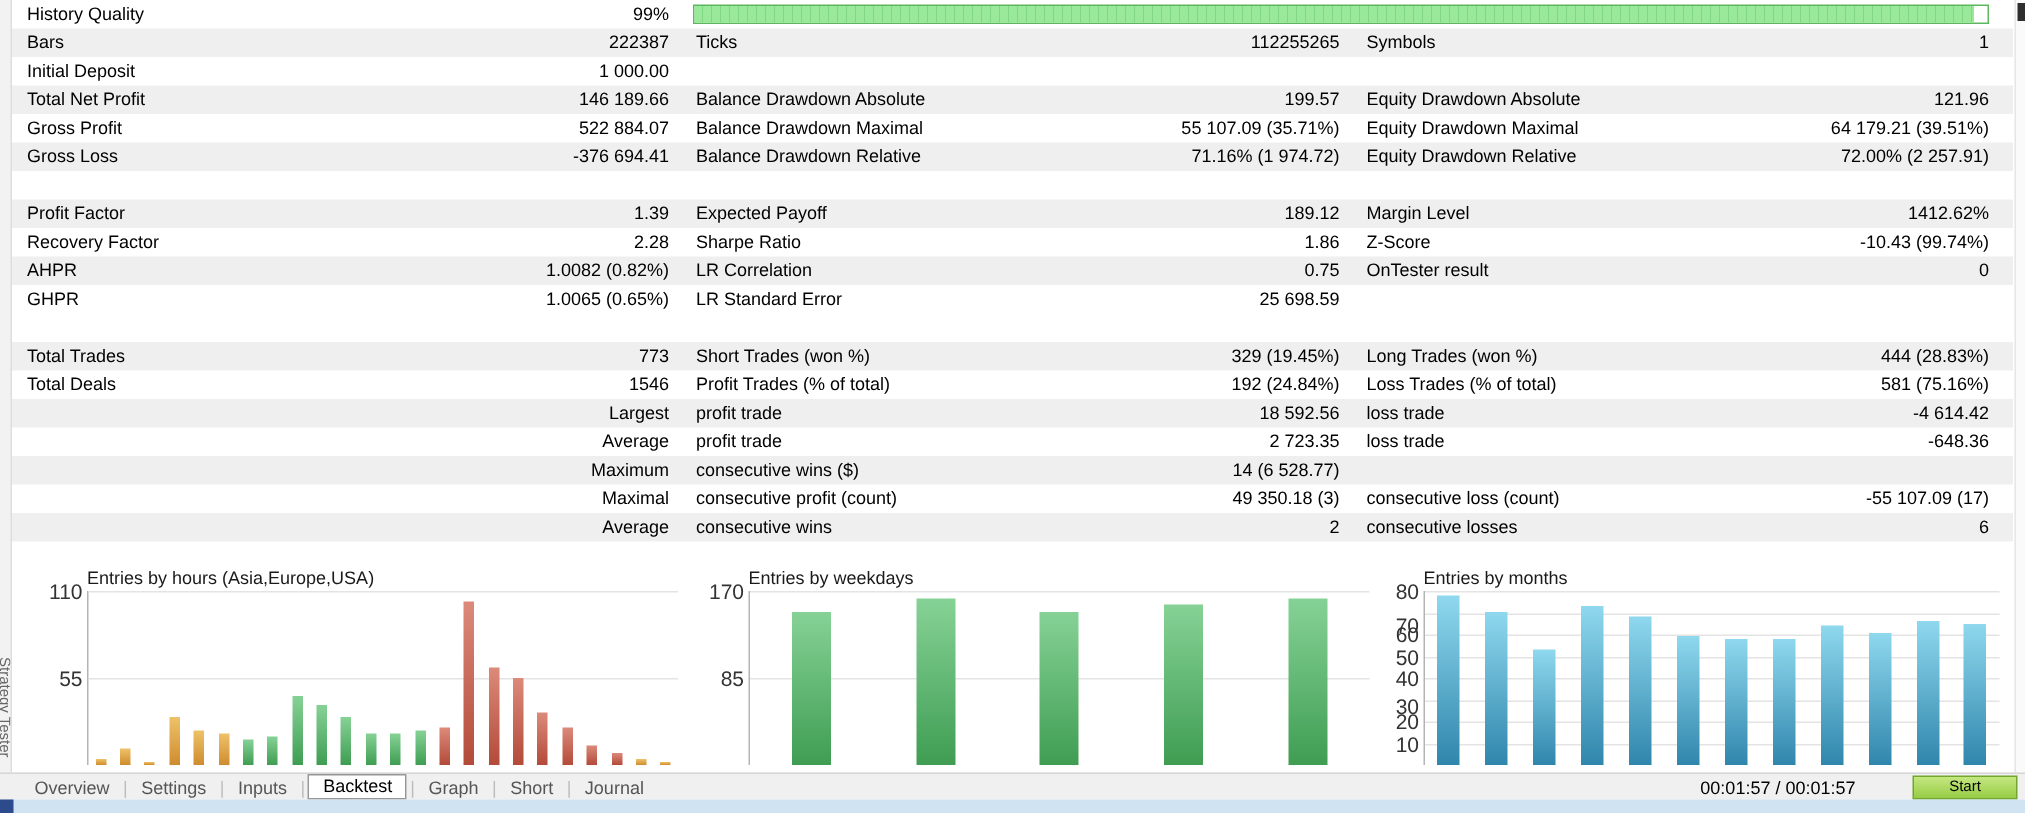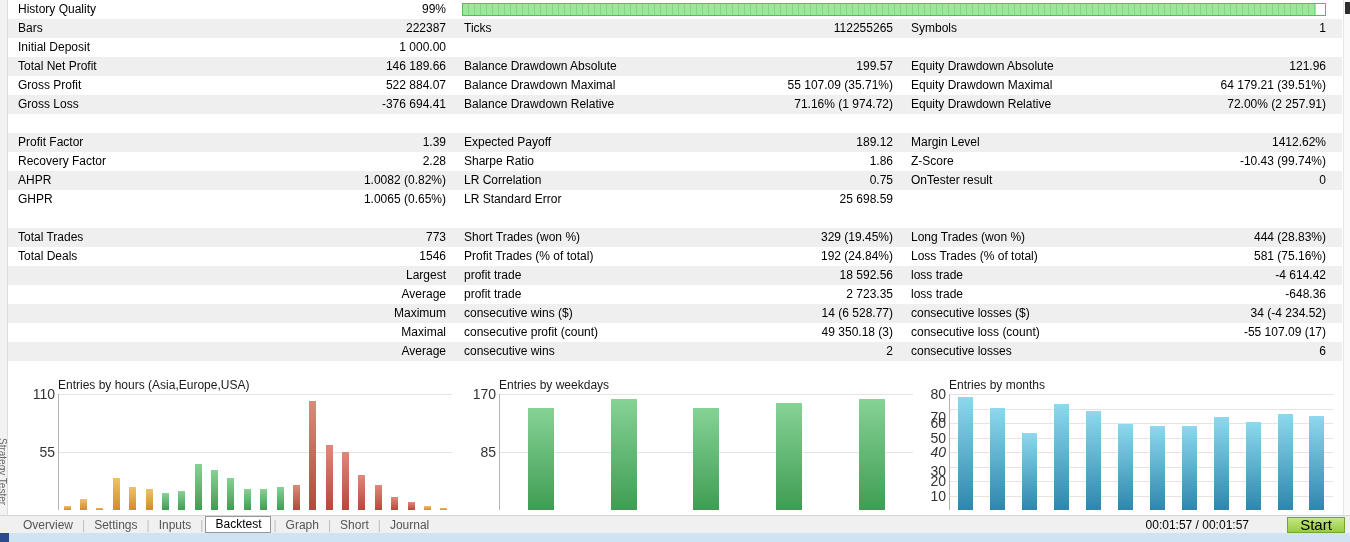--- a/index.html
+++ b/index.html
@@ -278,10 +278,6 @@
         <div class="cell c2">
           <span class="lbl">consecutive wins ($)</span>
           <span class="val">14 (6 528.77)</span>
-        </div>
-        <div class="cell c3">
-          <span class="lbl">consecutive losses ($)</span>
-          <span class="val">34 (-4 234.52)</span>
         </div>
       </div>
       <div class="stat-row">

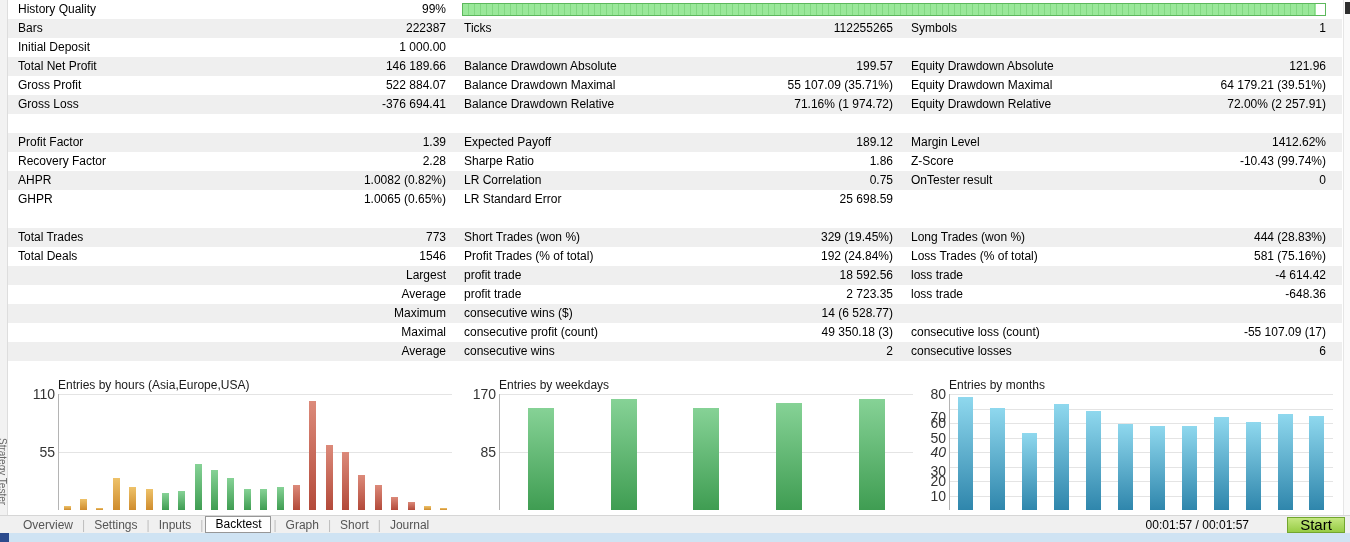--- a/index.html
+++ b/index.html
@@ -374,7 +374,7 @@
           <div class="gridline" style="top: 43.5px;"></div>
           <div class="tick-label" style="top: 43.5px;">50</div>
           <div class="gridline" style="top: 58px;"></div>
-          <div class="tick-label" style="top: 58px; font-style: italic;">40</div>
+          <div class="tick-label" style="top: 58px;">40</div>
           <div class="gridline" style="top: 72.5px;"></div>
           <div class="tick-label" style="top: 77px;">30</div>
           <div class="gridline" style="top: 87px;"></div>

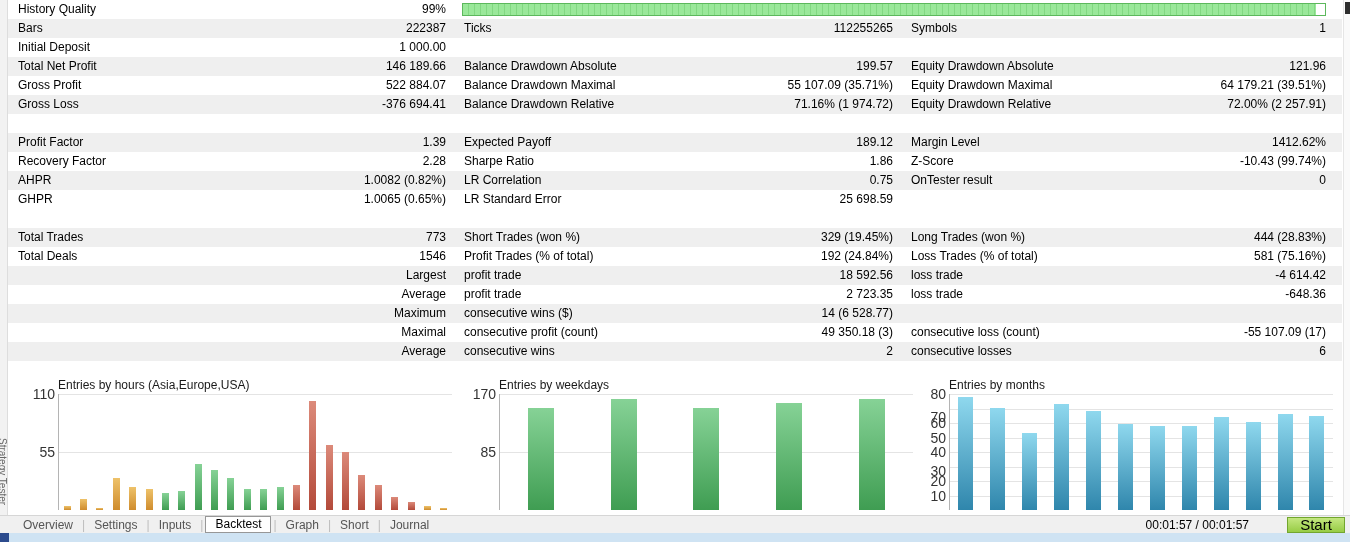--- a/index.html
+++ b/index.html
@@ -59,7 +59,7 @@
   .sep { color:#bdbdbd; }
   .tab-right { margin-left:auto; display:flex; align-items:center; padding-right:5px; }
   .time { color:#000; margin-right:38px; }
-  .start-btn { width:58px; height:16px; background:linear-gradient(#c4e780,#97cc45); border:1px solid #72a62e; font-family:inherit; font-size:15px; line-height:13px; text-align:center; padding:0; color:#000; }
+  .start-btn { width:70px; height:16px; background:linear-gradient(#c4e780,#97cc45); border:1px solid #72a62e; font-family:inherit; font-size:10px; line-height:13px; text-align:center; padding:0; color:#000; }
 
   
   .bottom-strip { position:absolute; left:0; top:533px; width:1350px; height:9px; background:#cfe3f3; }

